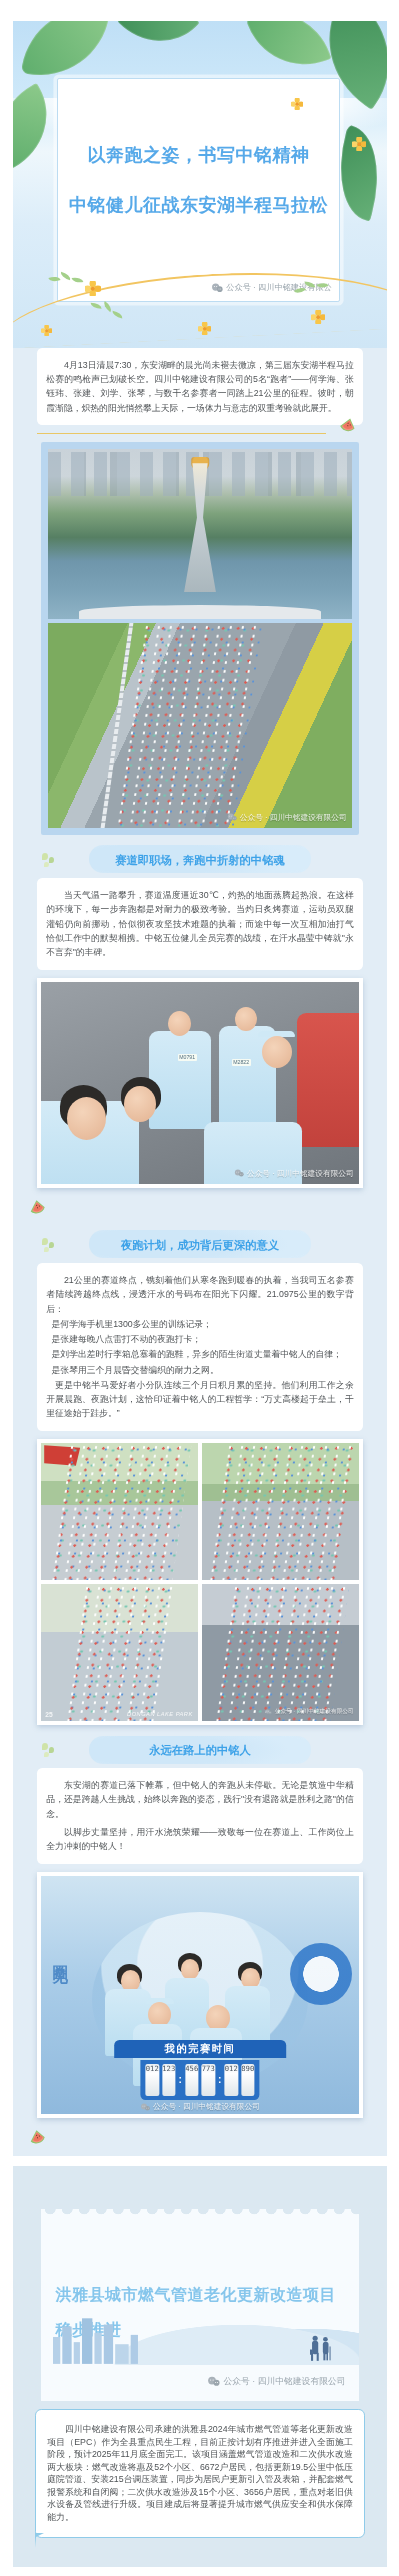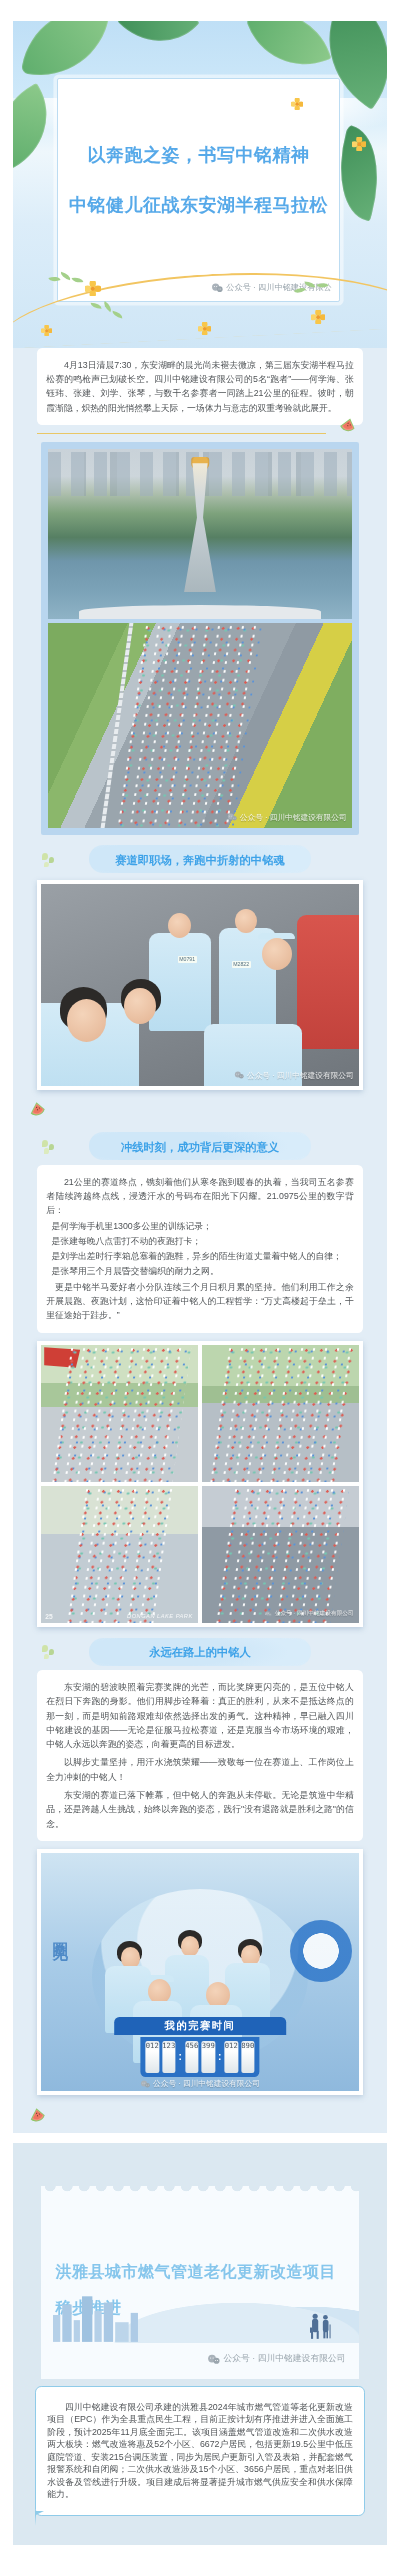--- a/index.html
+++ b/index.html
@@ -341,6 +341,9 @@
         <div class="txt">赛道即职场，奔跑中折射的中铭魂</div>
       </div>
 
+      <div class="p-card">
+        <p>当天气温一路攀升，赛道温度逼近30℃，灼热的地面蒸腾起热浪。在这样的环境下，每一步奔跑都是对耐力的极致考验。当灼日炙烤赛道，运动员双腿灌铅仍向前挪动，恰似彻夜攻坚技术难题的执着；而途中每一次互相加油打气恰似工作中的默契相携。中铭五位健儿全员完赛的战绩，在汗水晶莹中铸就"永不言弃"的丰碑。</p>
+      </div>
 
       <div class="photo-white">
         <div class="ph ph-selfie">

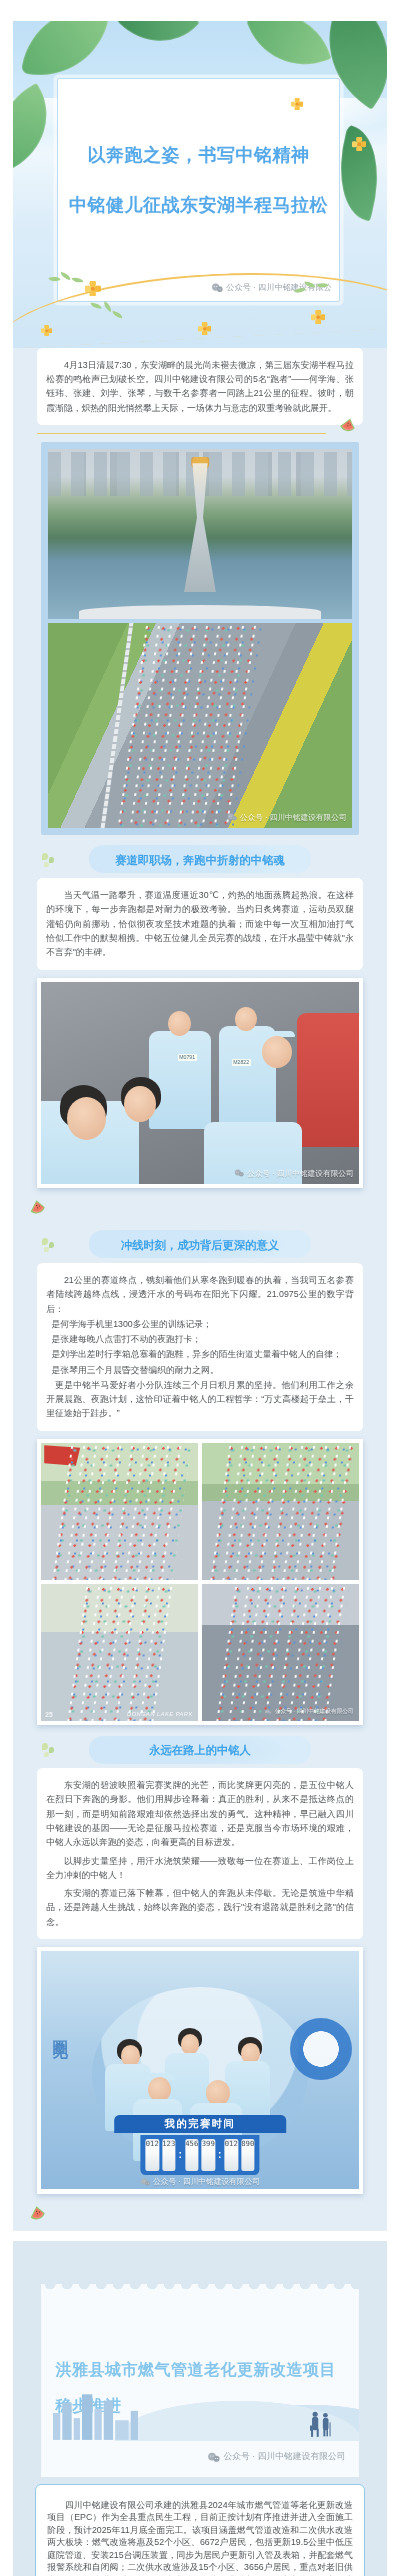--- a/index.html
+++ b/index.html
@@ -389,7 +389,7 @@
             <i></i>
             <i></i>
           </span>
-        <div class="txt">冲线时刻，成功背后更深的意义</div>
+        <div class="txt">夜跑计划，成功背后更深的意义</div>
       </div>
 
       <div class="p-card">

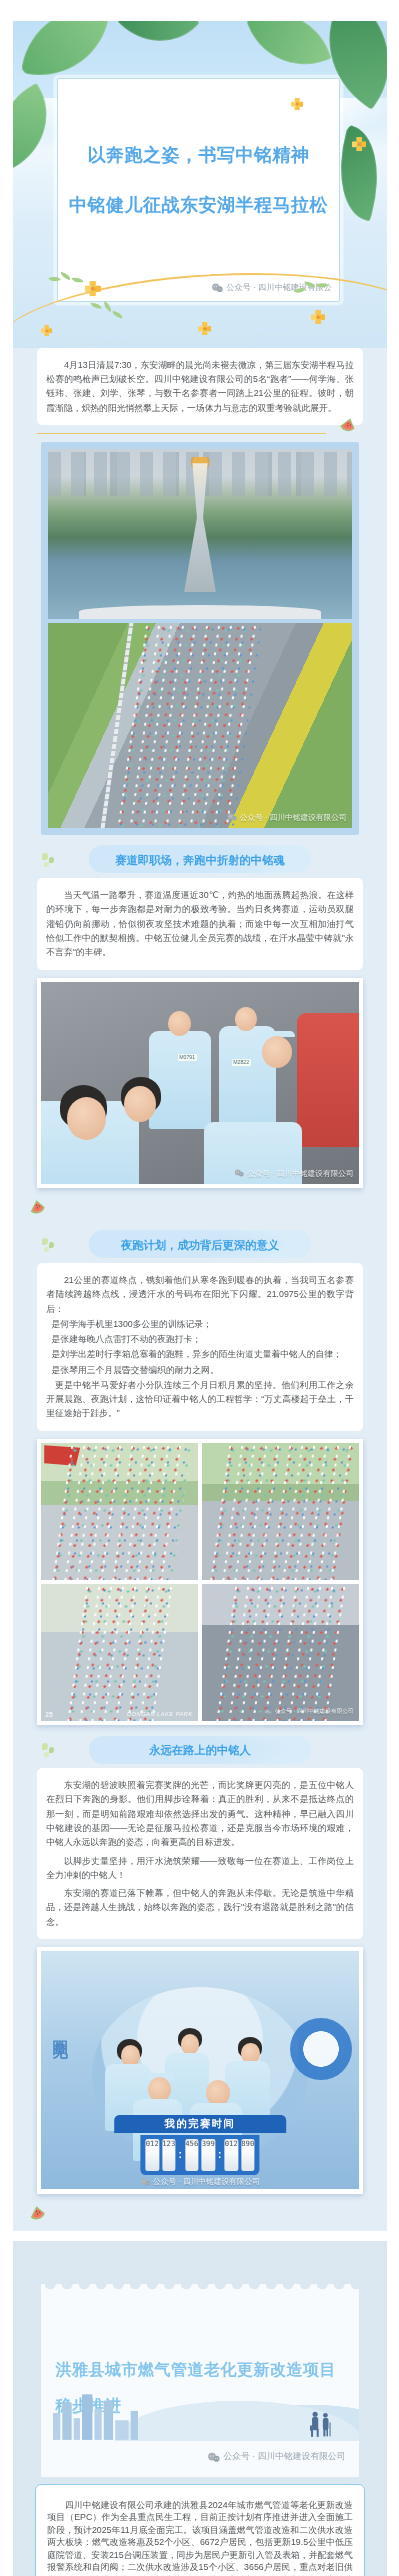--- a/index.html
+++ b/index.html
@@ -438,7 +438,6 @@
       </div>
 
       <div class="p-card">
-        <p>东安湖的碧波映照着完赛奖牌的光芒，而比奖牌更闪亮的，是五位中铭人在烈日下奔跑的身影。他们用脚步诠释着：真正的胜利，从来不是抵达终点的那一刻，而是明知前路艰难却依然选择出发的勇气。这种精神，早已融入四川中铭建设的基因——无论是征服马拉松赛道，还是克服当今市场环境的艰难，中铭人永远以奔跑的姿态，向着更高的目标进发。</p>
         <p>以脚步丈量坚持，用汗水浇筑荣耀——致敬每一位在赛道上、工作岗位上全力冲刺的中铭人！</p>
         <p>东安湖的赛道已落下帷幕，但中铭人的奔跑从未停歇。无论是筑造中华精品，还是跨越人生挑战，始终以奔跑的姿态，践行"没有退路就是胜利之路"的信念。</p>
       </div>

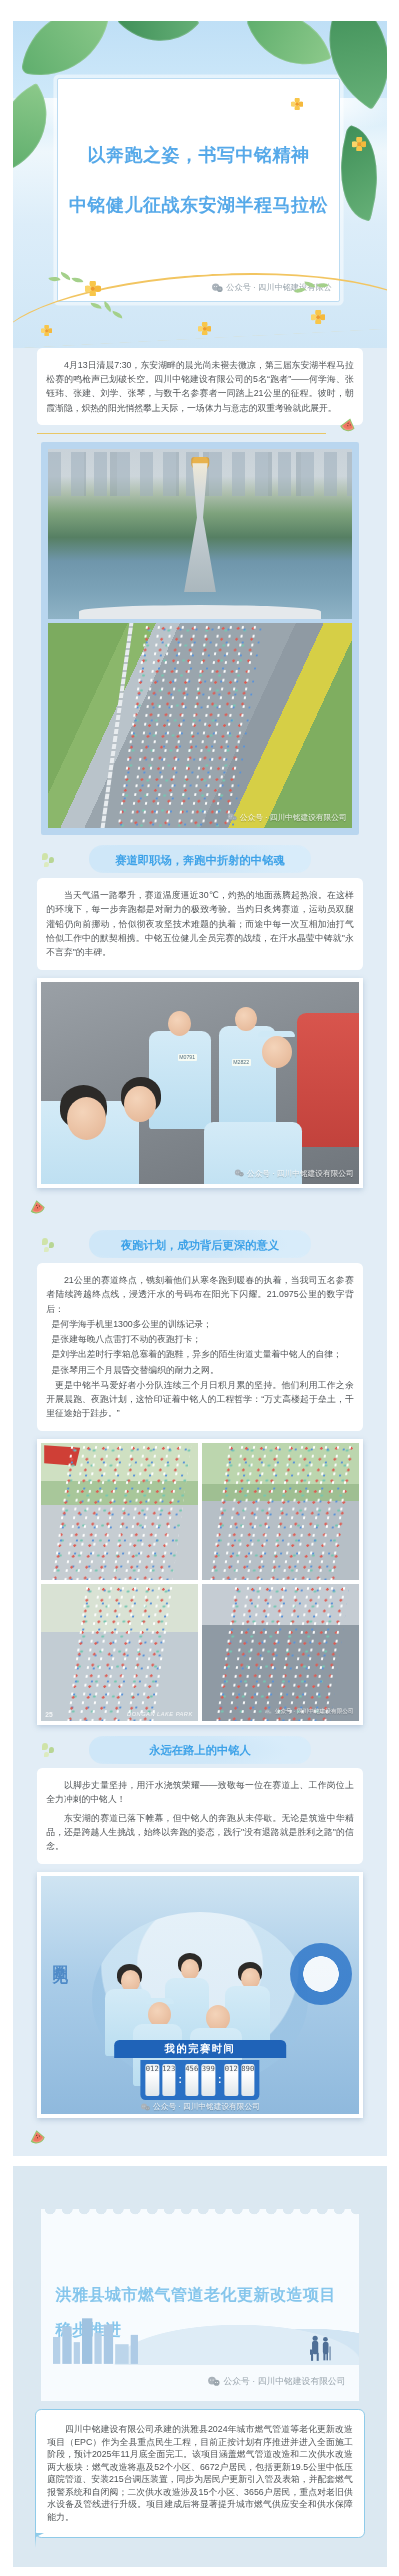--- a/index.html
+++ b/index.html
@@ -438,8 +438,8 @@
       </div>
 
       <div class="p-card">
+        <p>东安湖的赛道已落下帷幕，但中铭人的奔跑从未停歇。无论是筑造中华精品，还是跨越人生挑战，始终以奔跑的姿态，践行"没有退路就是胜利之路"的信念。</p>
         <p>以脚步丈量坚持，用汗水浇筑荣耀——致敬每一位在赛道上、工作岗位上全力冲刺的中铭人！</p>
-        <p>东安湖的赛道已落下帷幕，但中铭人的奔跑从未停歇。无论是筑造中华精品，还是跨越人生挑战，始终以奔跑的姿态，践行"没有退路就是胜利之路"的信念。</p>
       </div>
 
       <div class="photo-white">

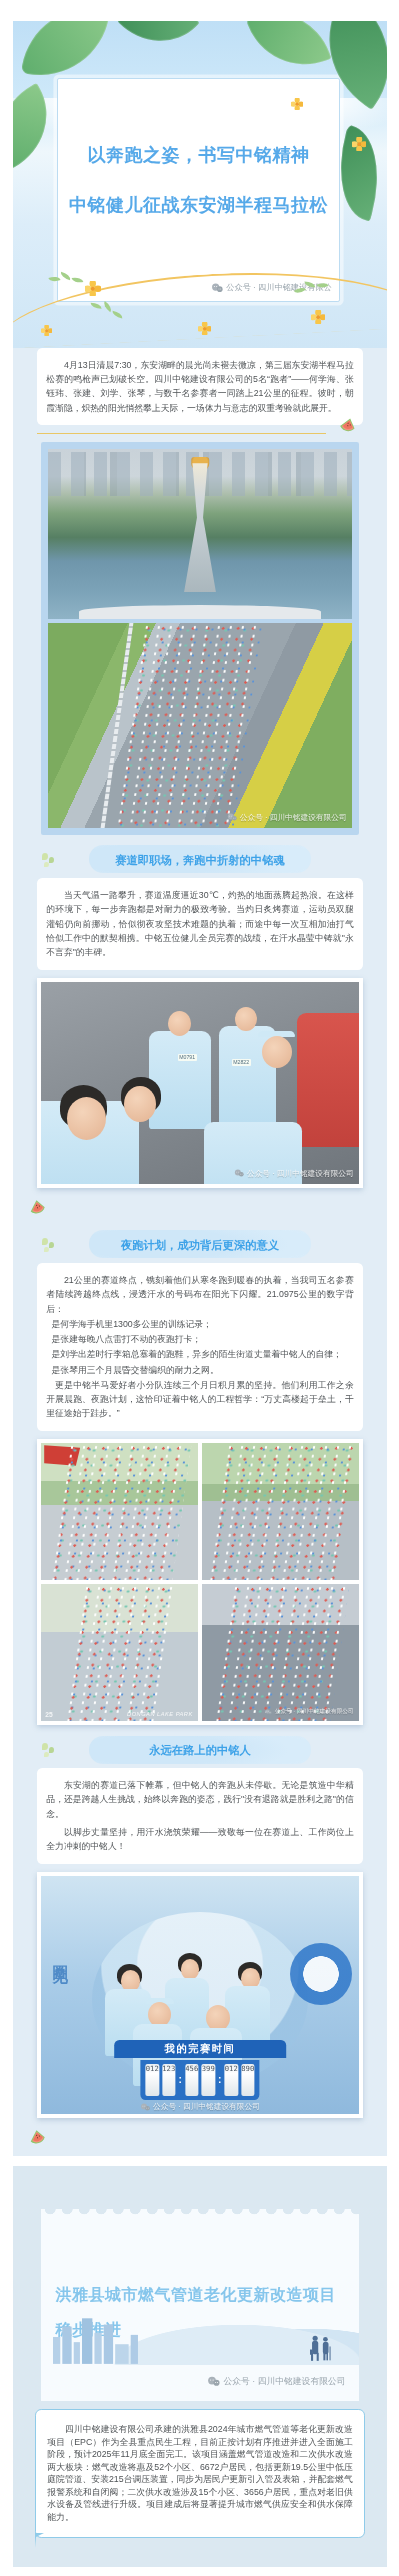--- a/index.html
+++ b/index.html
@@ -467,7 +467,7 @@
             <span class="wheel">123</span>
             <span class="colon">:</span>
             <span class="wheel">456</span>
-            <span class="wheel">399</span>
+            <span class="wheel">773</span>
             <span class="colon">:</span>
             <span class="wheel">012</span>
             <span class="wheel">890</span>

